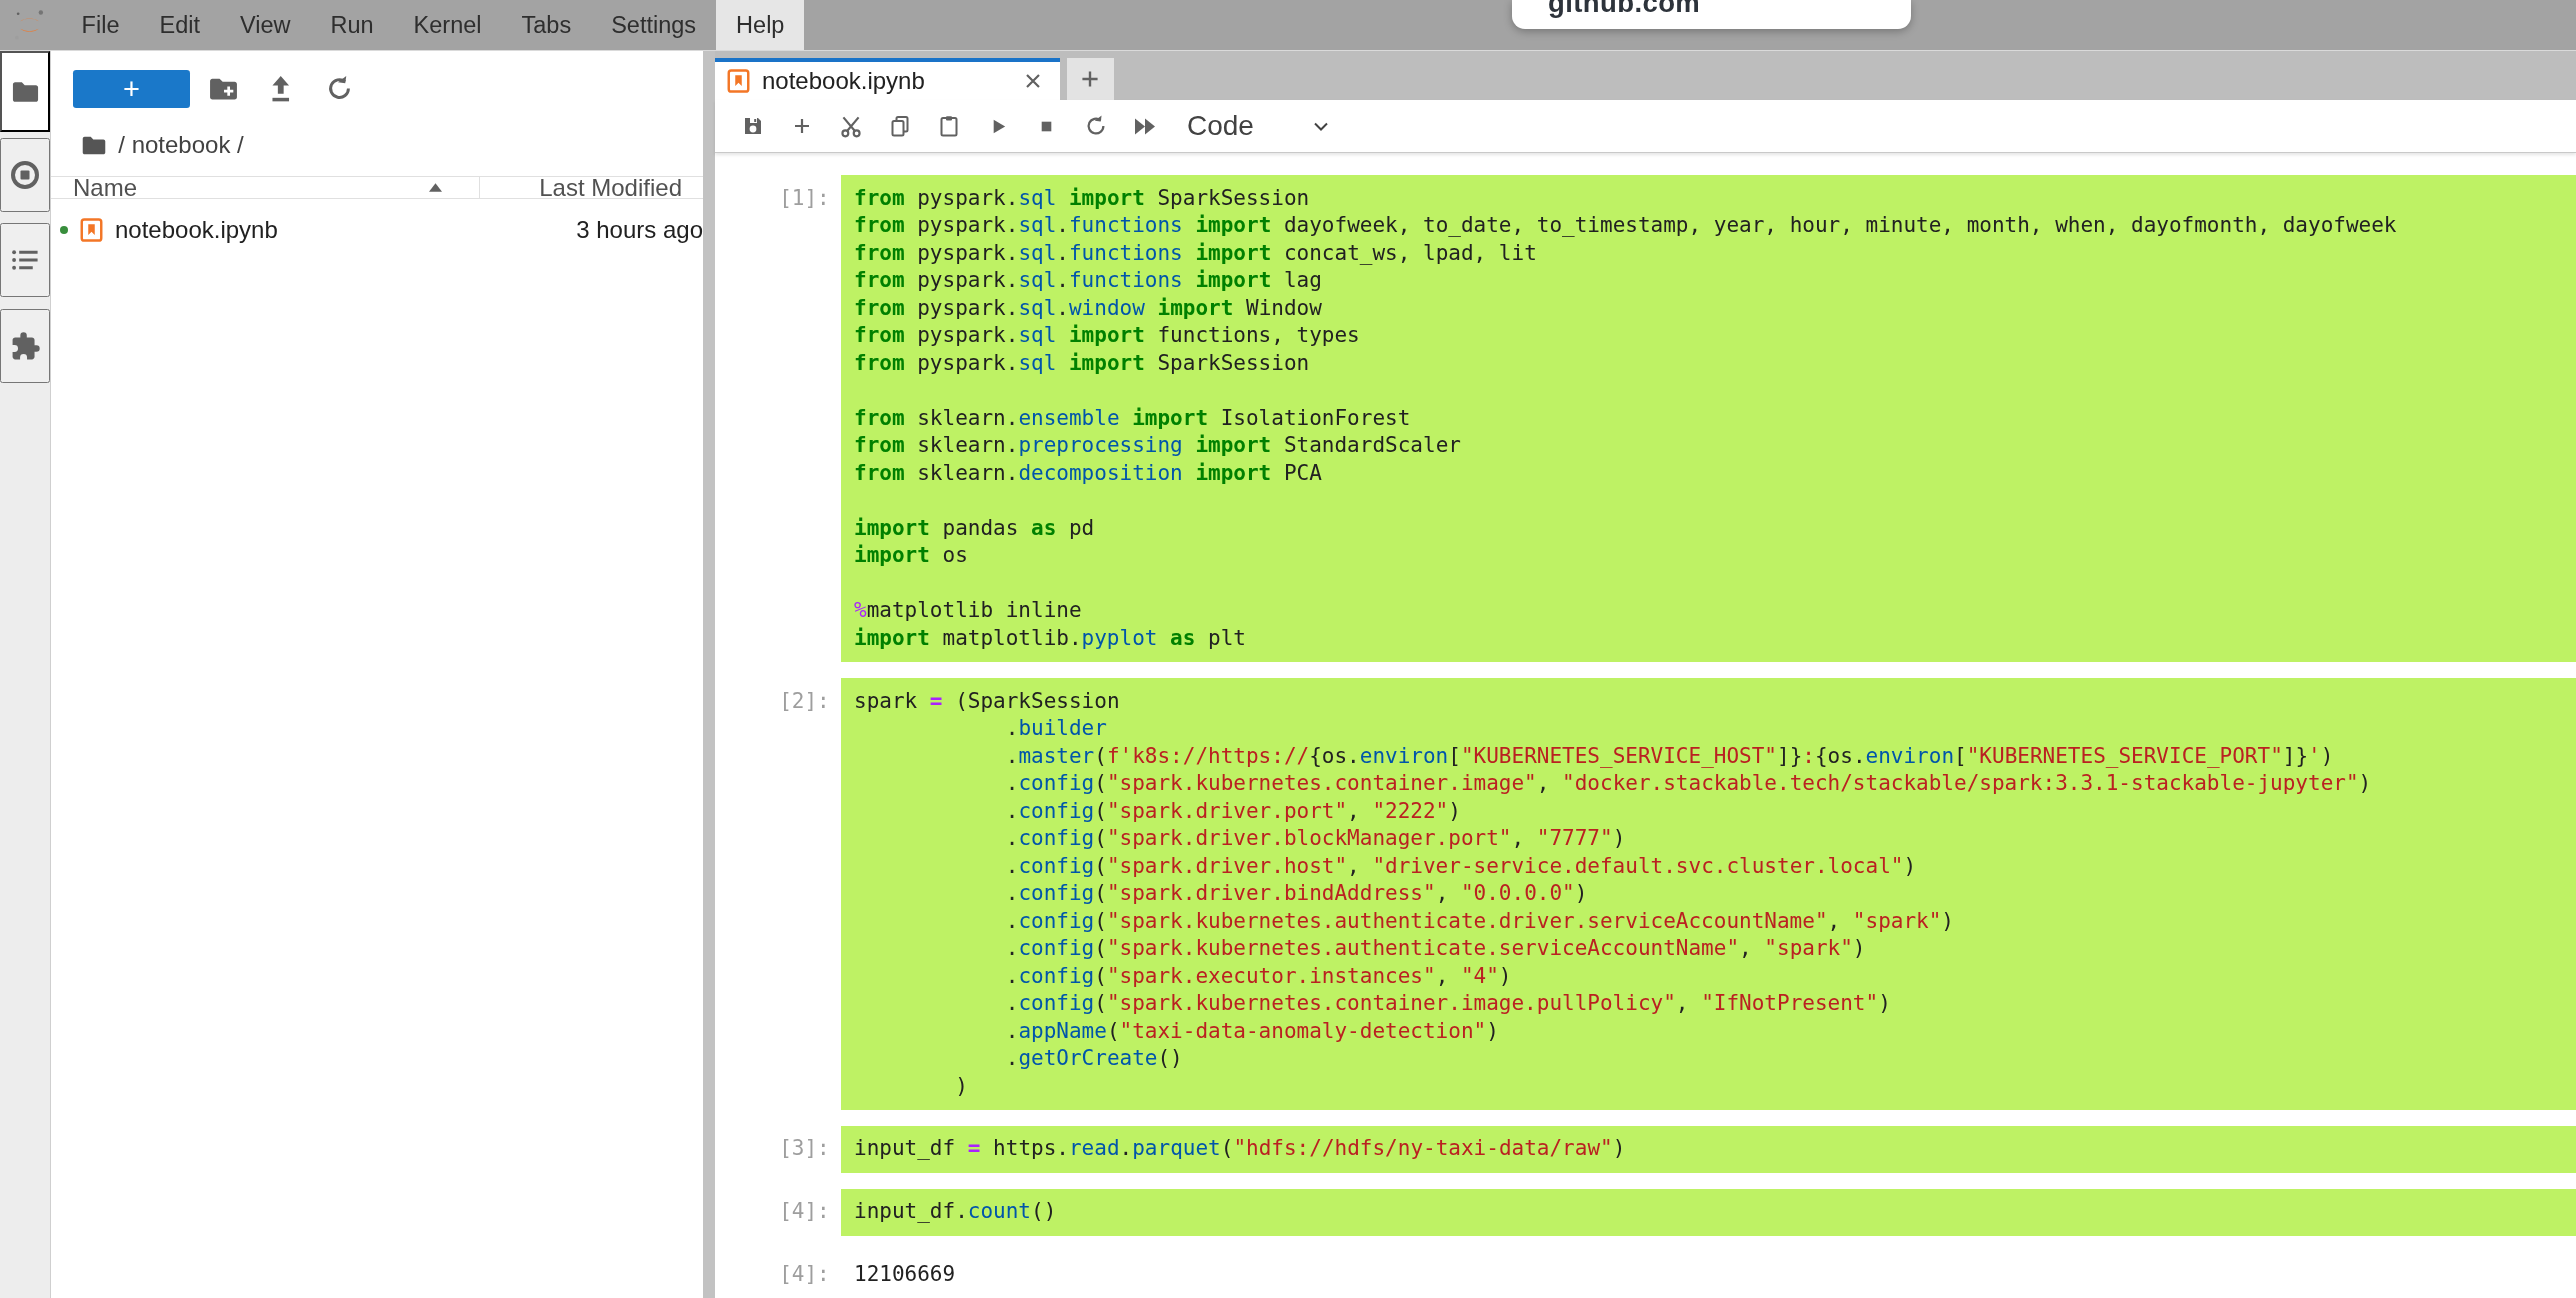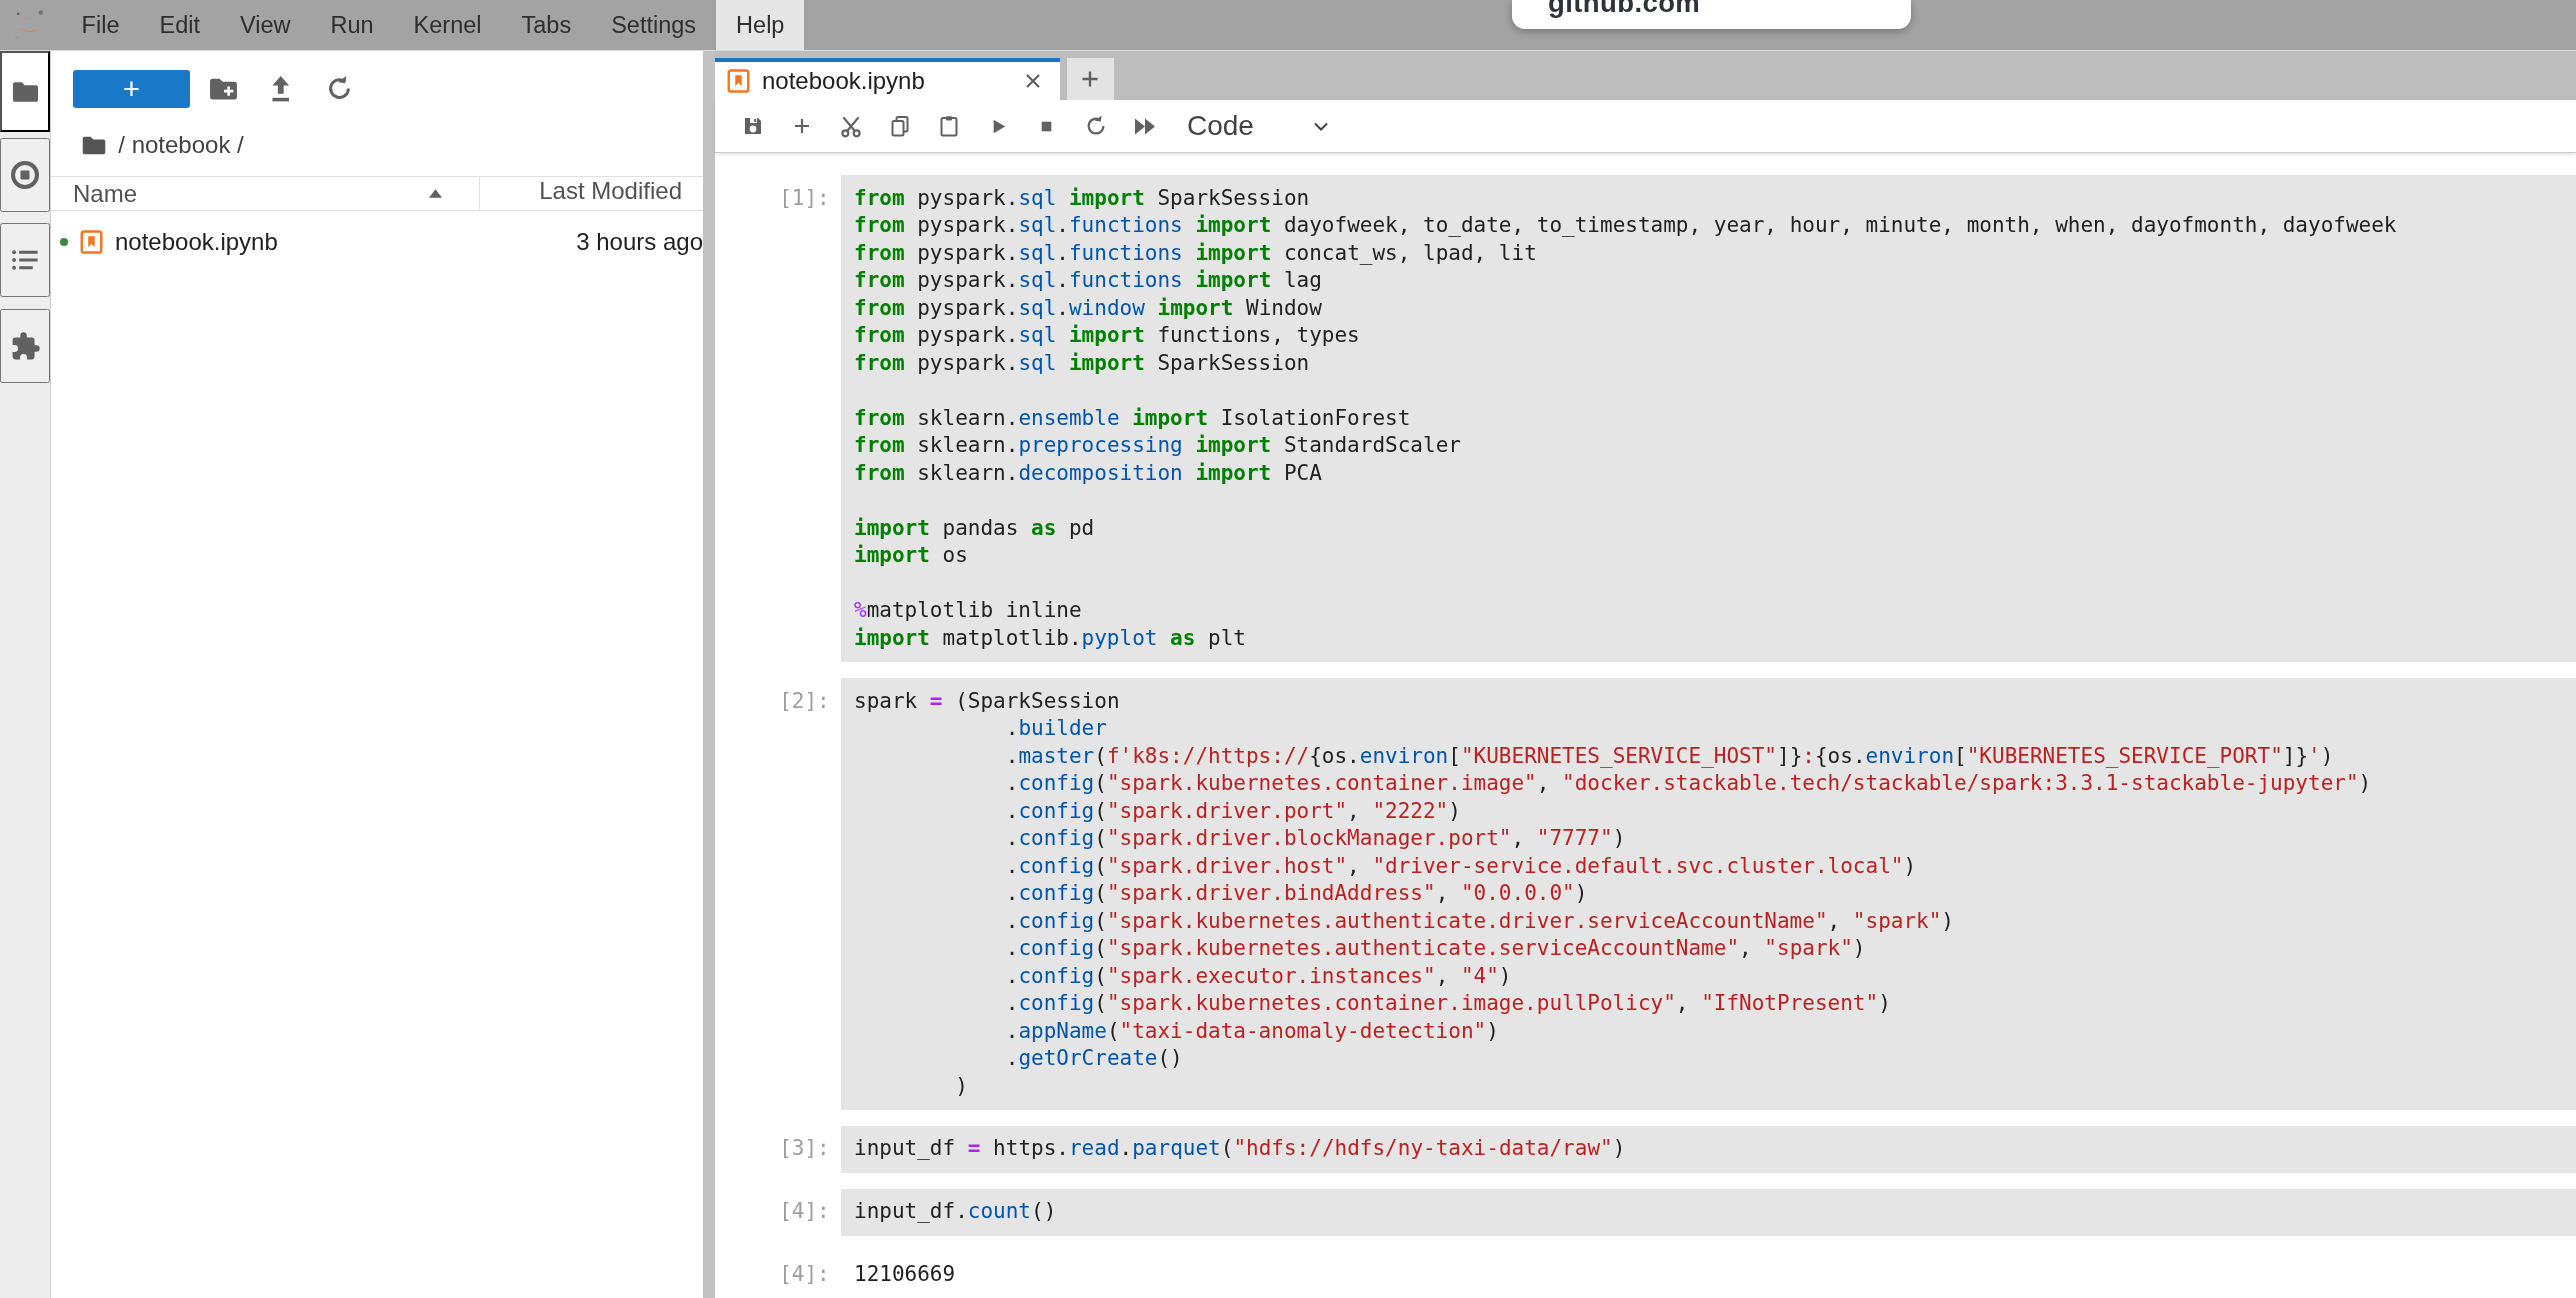--- a/index.html
+++ b/index.html
@@ -44,7 +44,7 @@
   .filter-input::placeholder { color:#9a9a9a; }
   .breadcrumb { display:flex; align-items:center; margin:18px 0 0 30px; font-size:24px; color:#424242; gap:11.3px; }
   .listing-head { margin-top:17px; border-top:0.8px solid #e0e0e0; border-bottom:0.8px solid #e0e0e0;
-    height:35px; display:flex; align-items:flex-start; font-size:24px; color:#515151; }
+    height:23px; display:flex; align-items:center; font-size:24px; color:#515151; }
   .col-name { width:429px; display:flex; align-items:center; padding-left:22px; border-right:0.8px solid #e0e0e0; height:100%; }
   .col-name .caret { margin-left:auto; margin-right:37px; }
   .col-mod { flex:1; text-align:right; padding-right:21px; }

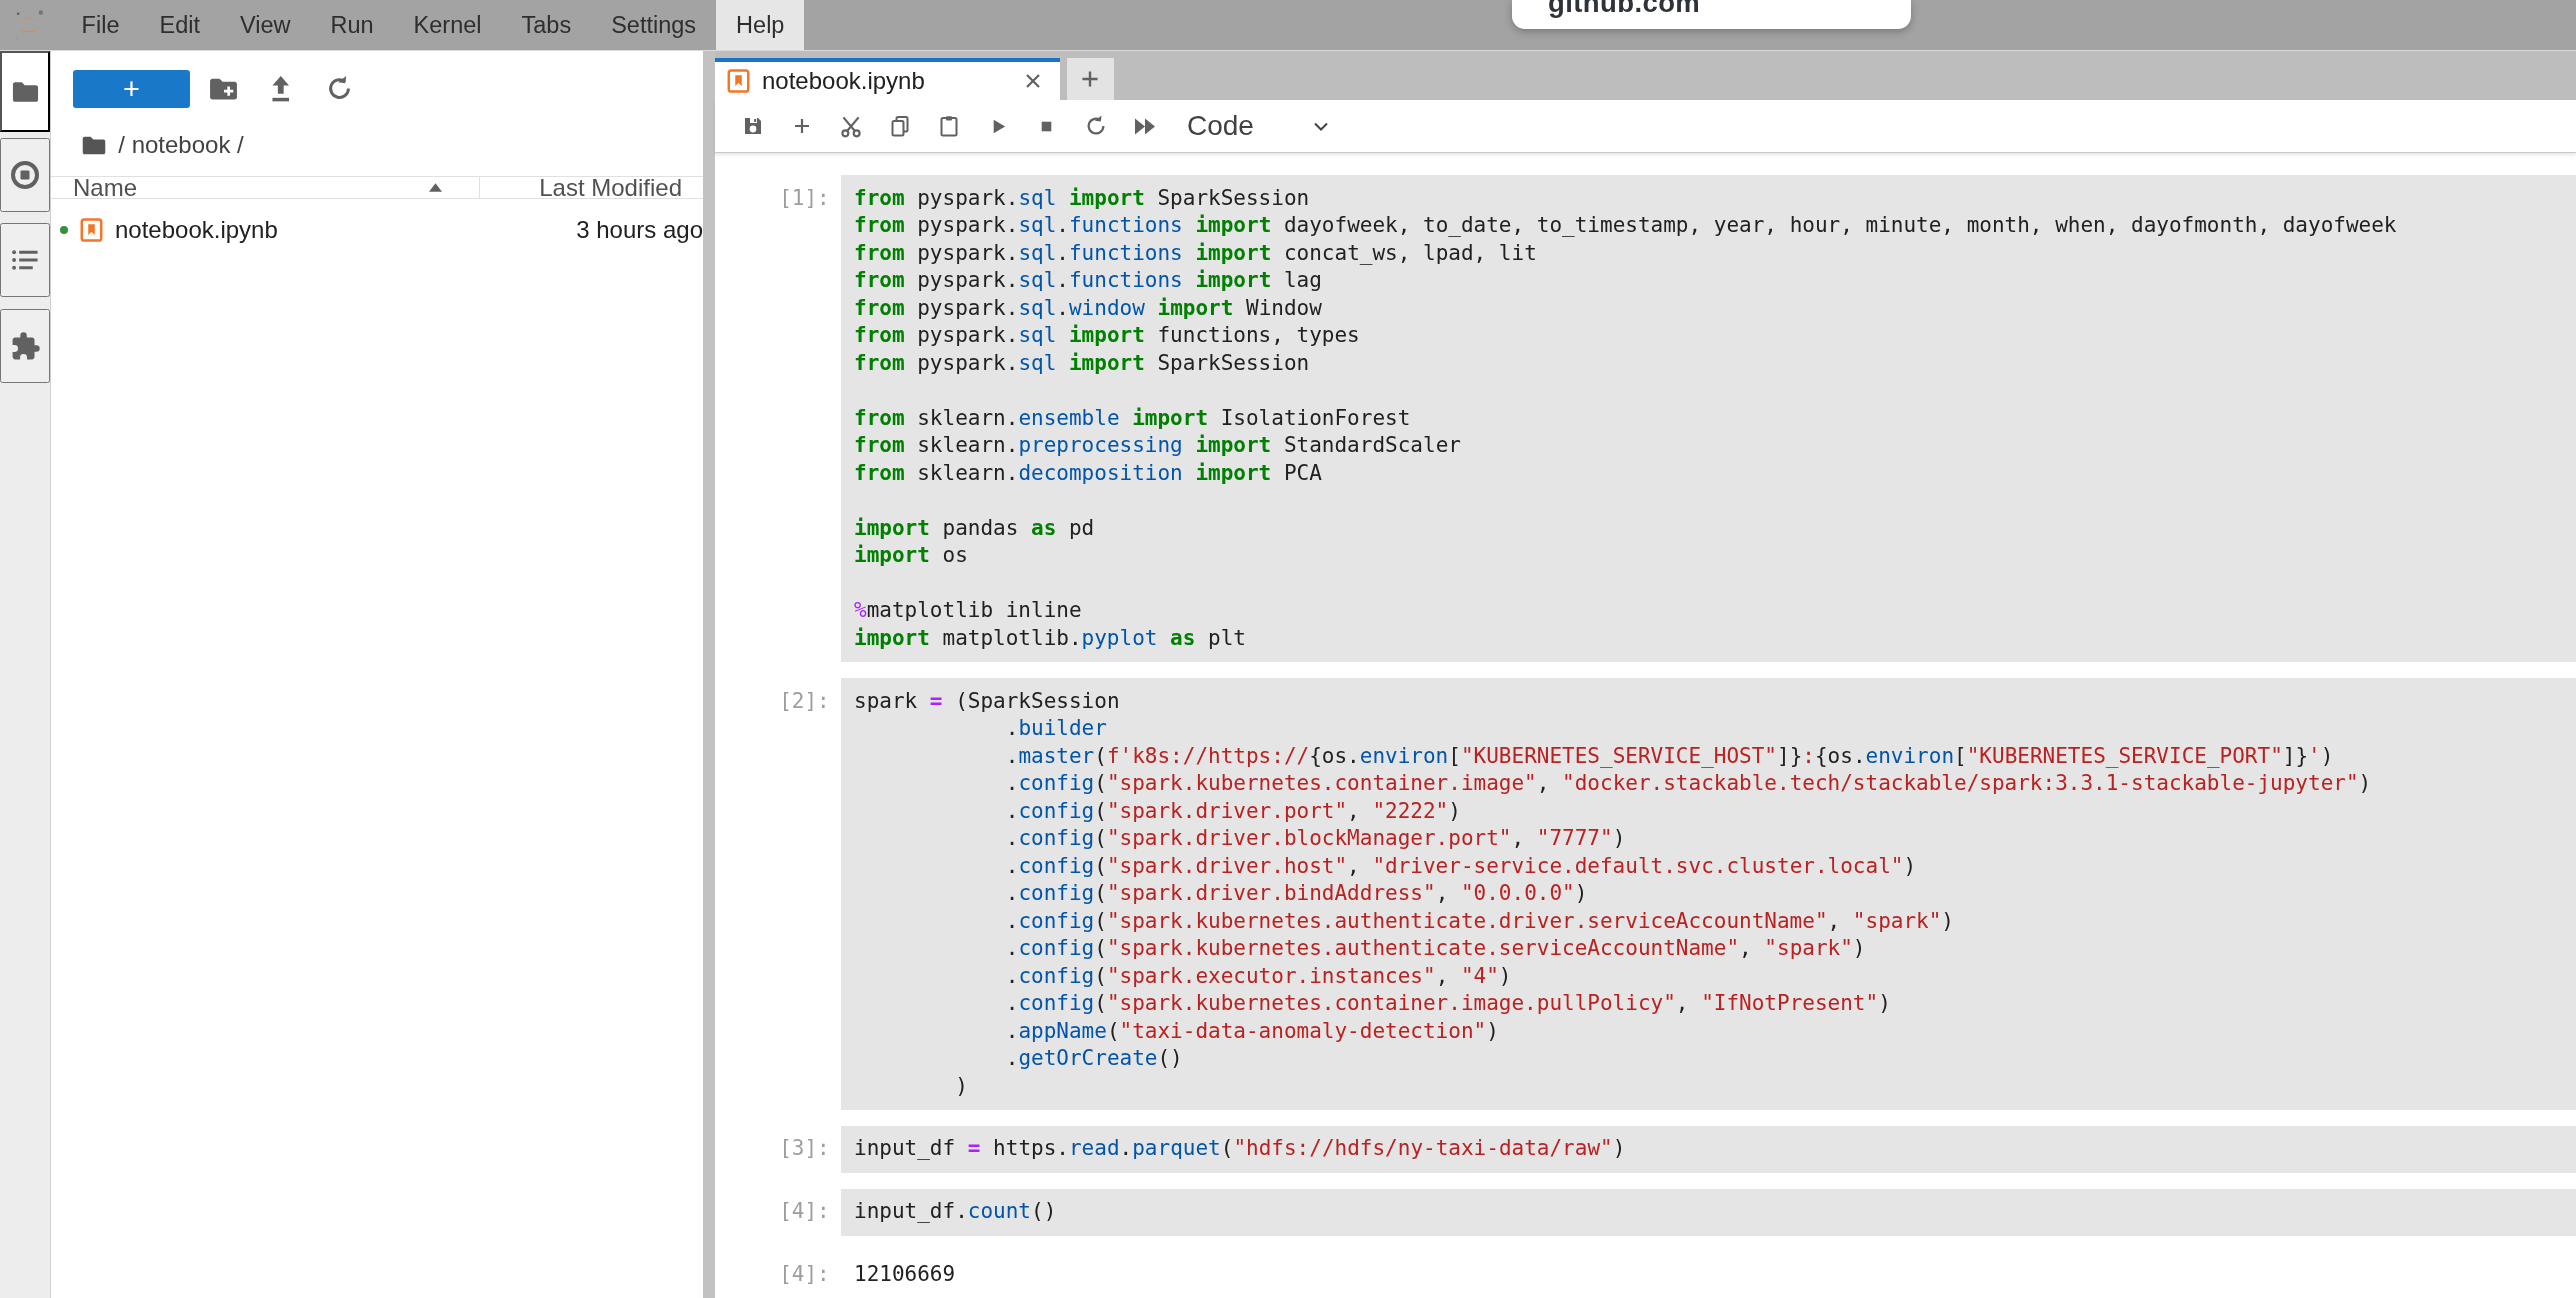--- a/index.html
+++ b/index.html
@@ -76,7 +76,7 @@
   .cell-row { display:flex; margin-bottom:16px; }
   .prompt { width:126px; flex:none; text-align:right; padding:9.7px 11.3px 0 0;
     font-family:"DejaVu Sans Mono", monospace; font-size:21px; line-height:27.5px; color:#9e9e9e; }
-  .code { flex:1; margin:0; background:#e5e5e5; padding:9.7px 0 9.7px 13px;
+  .code { flex:1; margin:0; background:#bef264; padding:9.7px 0 9.7px 13px;
     font-family:"DejaVu Sans Mono", monospace; font-size:21px; line-height:27.5px; white-space:pre; overflow:hidden; }
   .code.out { background:transparent; }
   .ln { height:27.5px; white-space:pre; }

